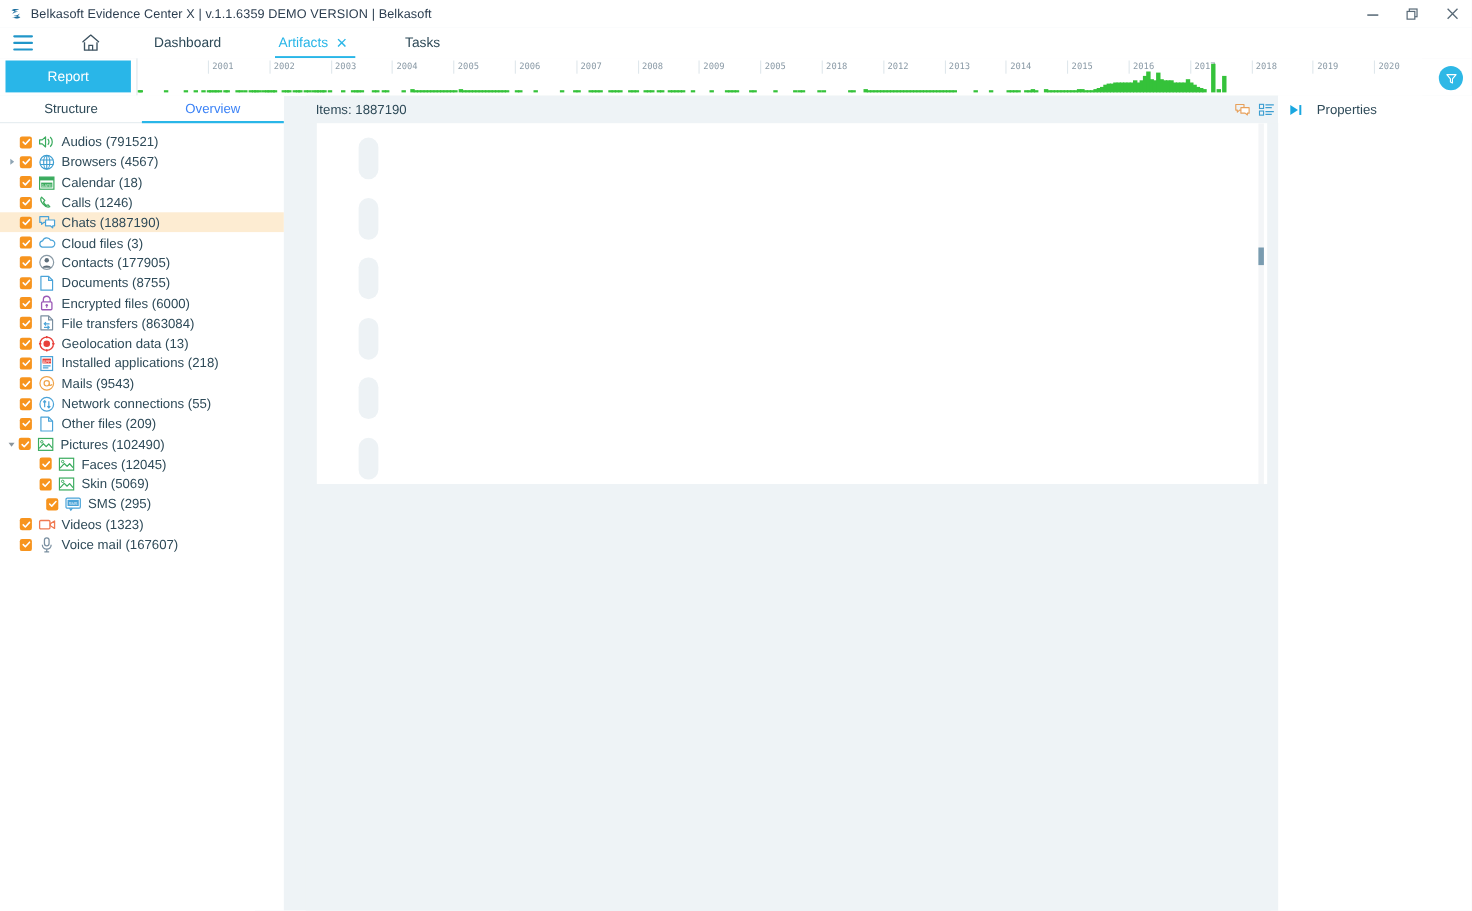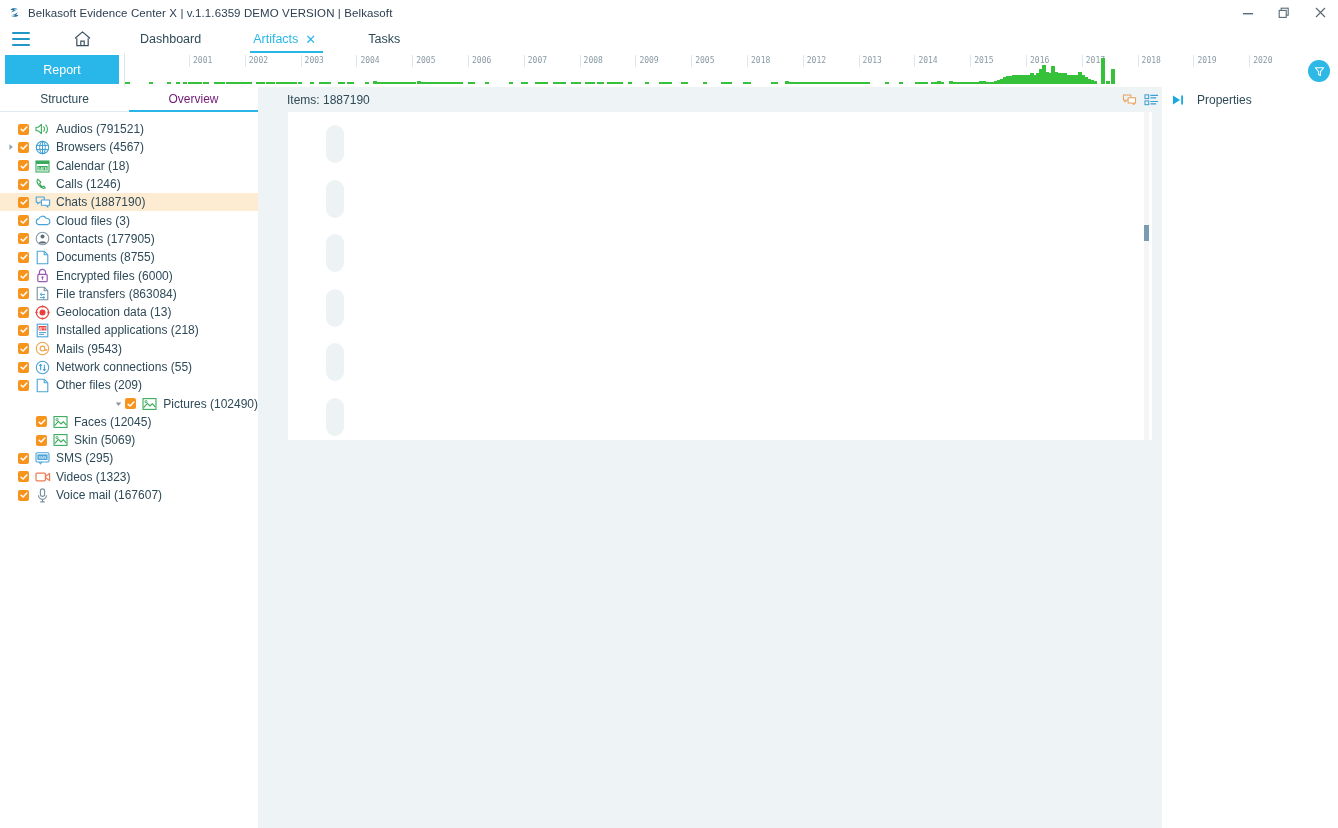--- a/index.html
+++ b/index.html
@@ -81,7 +81,7 @@
     flex: 1 1 50%; display: flex; align-items: center; justify-content: center;
     font-size: 12px; color: #2e4a58; cursor: pointer; position: relative; background: #ffffff;
   }
-  .lp-tab.active { color: #701a75; }
+  .lp-tab.active { color: #3b82f6; }
   .lp-tab.active::after {
     content: ""; position: absolute; left: 0; right: 0; bottom: -1px; height: 2px; background: #29b6e8;
   }

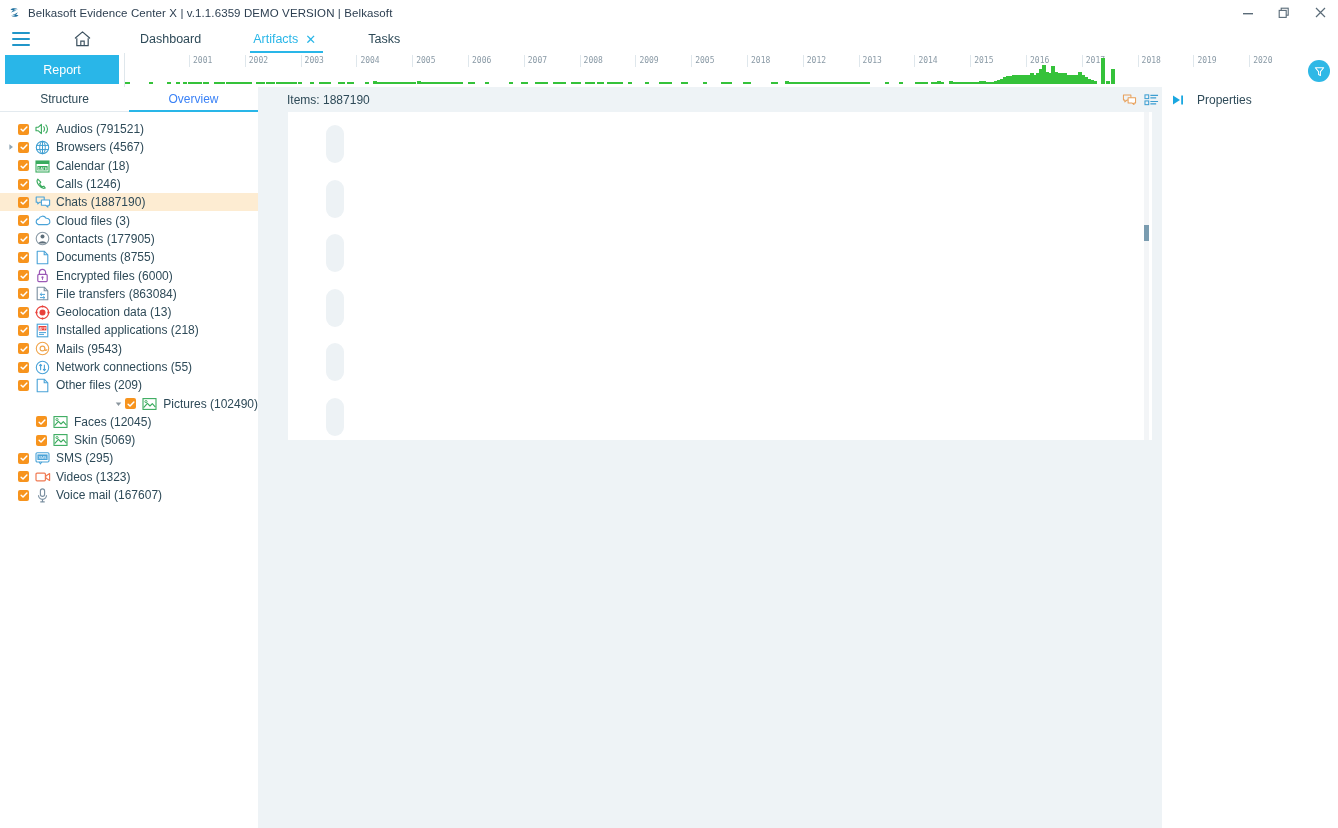--- a/index.html
+++ b/index.html
@@ -680,7 +680,7 @@
           </span>
           <span class="tlabel">Other files (209)</span>
         </div>
-        <div class="tnode" style="padding-left: 3px; justify-content: flex-end;">
+        <div class="tnode" style="padding-left: 3px;">
           <span class="arrow">
             <svg width="9" height="8" viewBox="0 0 10 10">
               <path d="M1.6 3.2 L8.4 3.2 L5 7.6 Z" fill="#8a959d"></path>

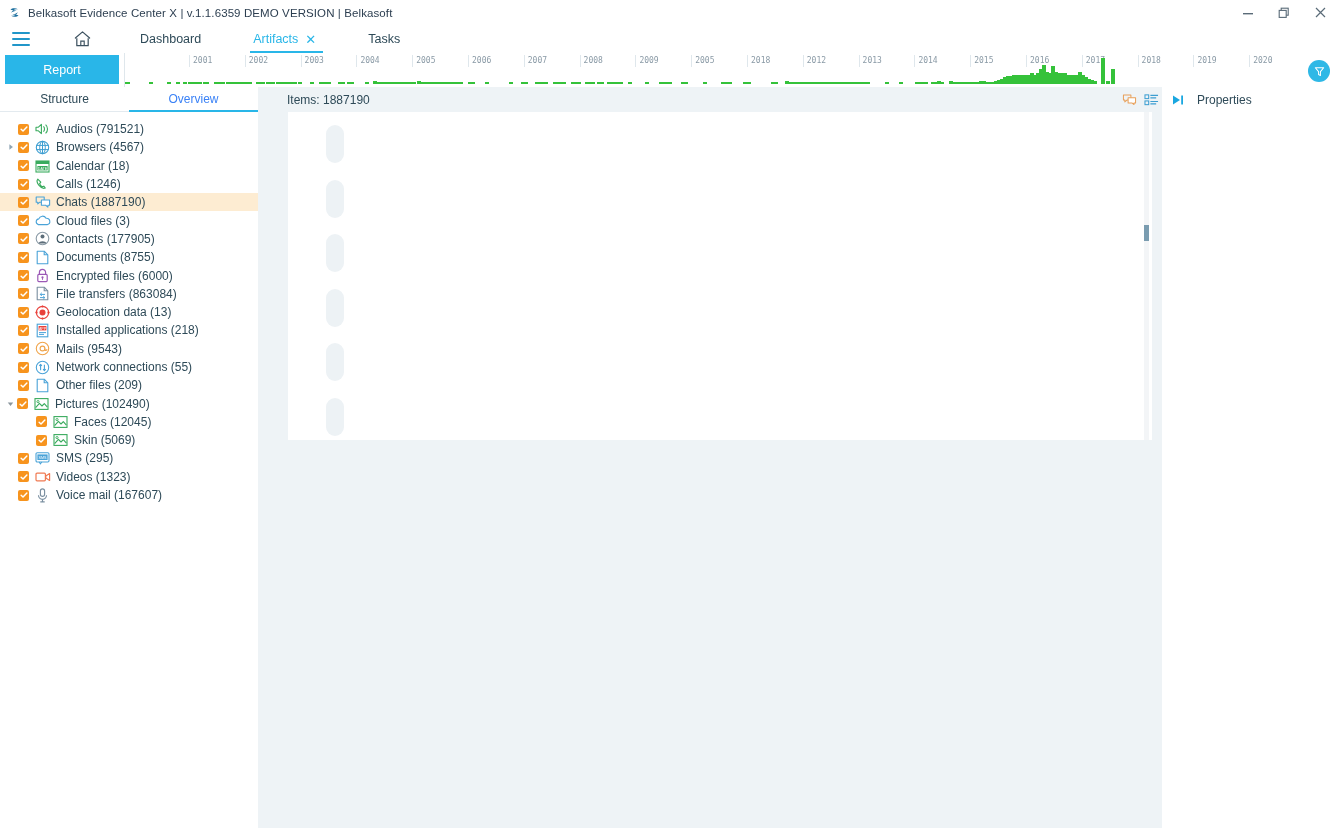--- a/index.html
+++ b/index.html
@@ -732,7 +732,7 @@
           </span>
           <span class="tlabel">Skin (5069)</span>
         </div>
-        <div class="tnode" style="padding-left: 4px;">
+        <div class="tnode" style="padding-left: 4px; margin-left: 24px;">
           <span class="arrow"></span>
           <span class="cbx">
             <svg width="8" height="8" viewBox="0 0 10 10">

